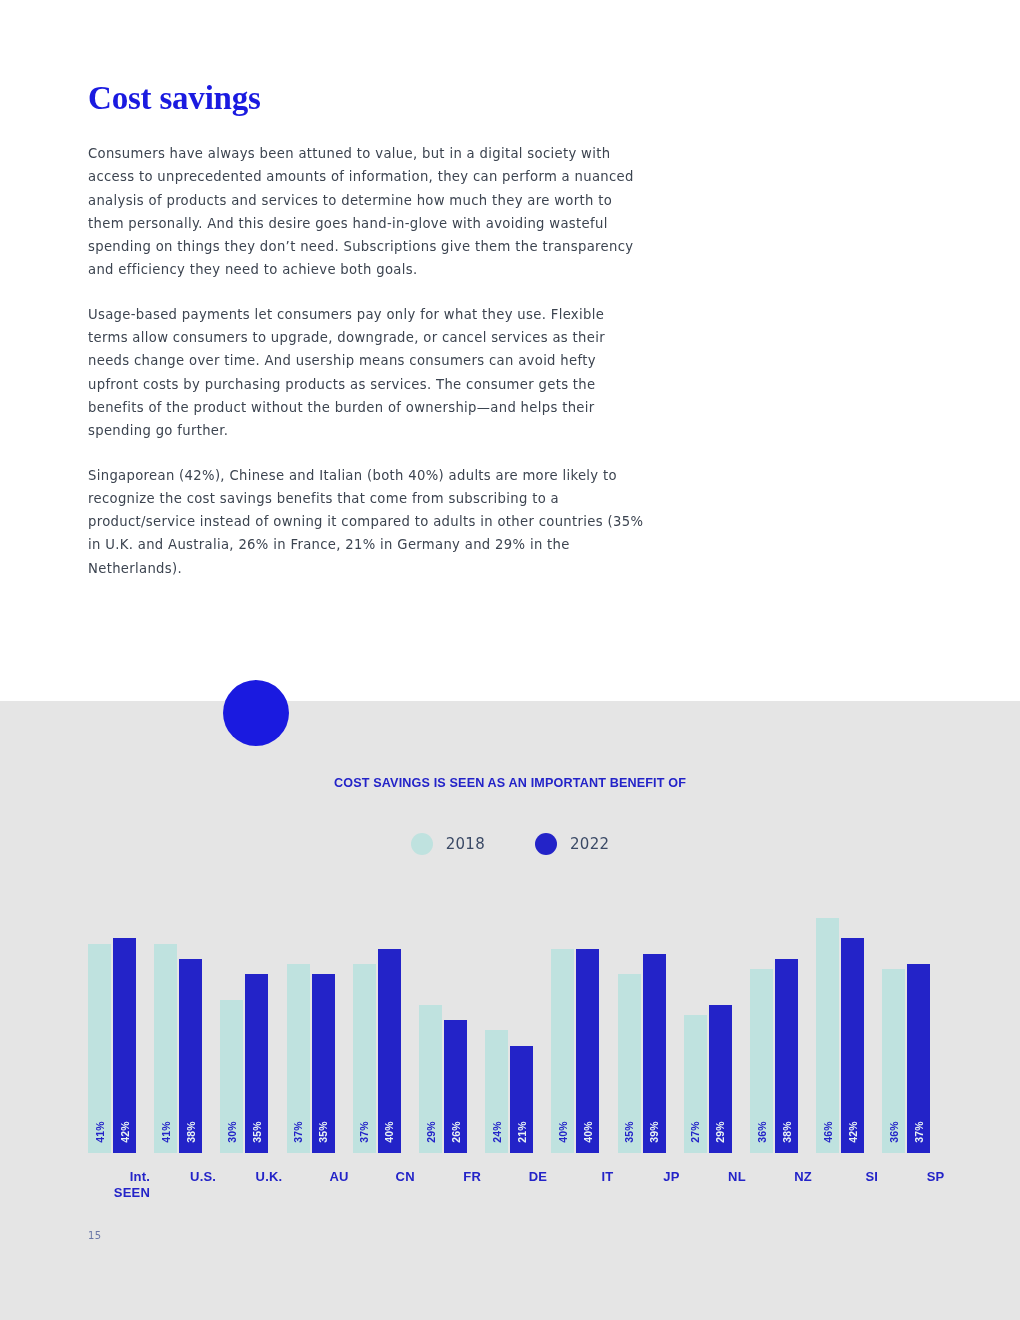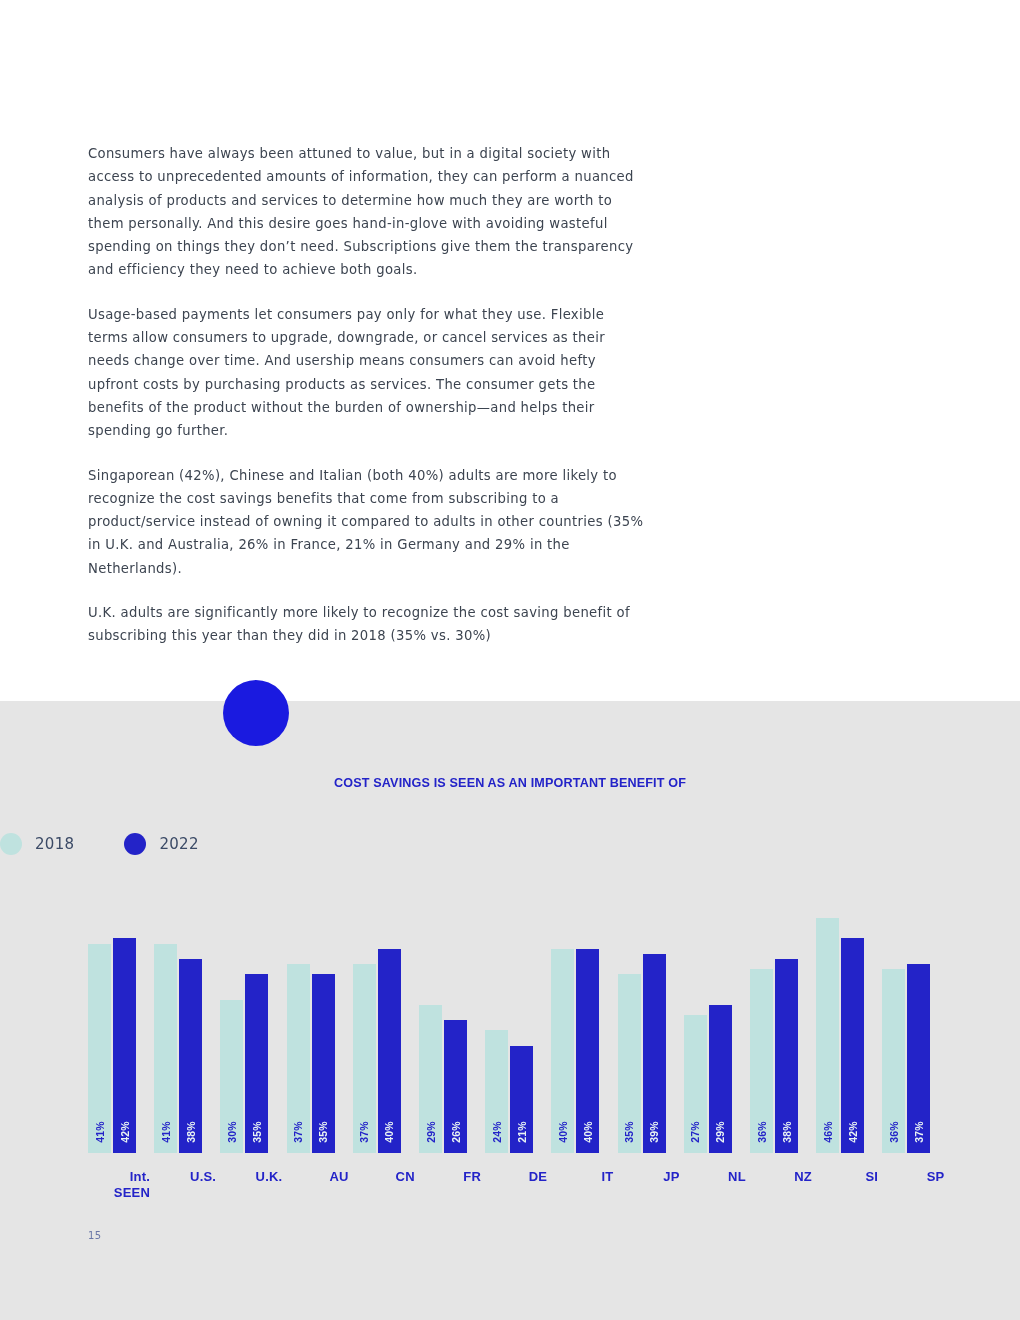--- a/index.html
+++ b/index.html
@@ -191,6 +191,7 @@
 <body>
 
 <div id="article">
+  <h1 id="page-title">Cost savings</h1>
   <div id="body-copy">
     <p class="para">Consumers have always been attuned to value, but in a digital society with access to unprecedented amounts of information, they can perform a nuanced analysis of products and services to determine how much they are worth to them personally. And this desire goes hand-in-glove with avoiding wasteful spending on things they don’t need. Subscriptions give them the transparency and efficiency they need to achieve both goals.</p>
     <p class="para">Usage-based payments let consumers pay only for what they use. Flexible terms allow consumers to upgrade, downgrade, or cancel services as their needs change over time. And usership means consumers can avoid hefty upfront costs by purchasing products as services. The consumer gets the benefits of the product without the burden of ownership—and helps their spending go further.</p>

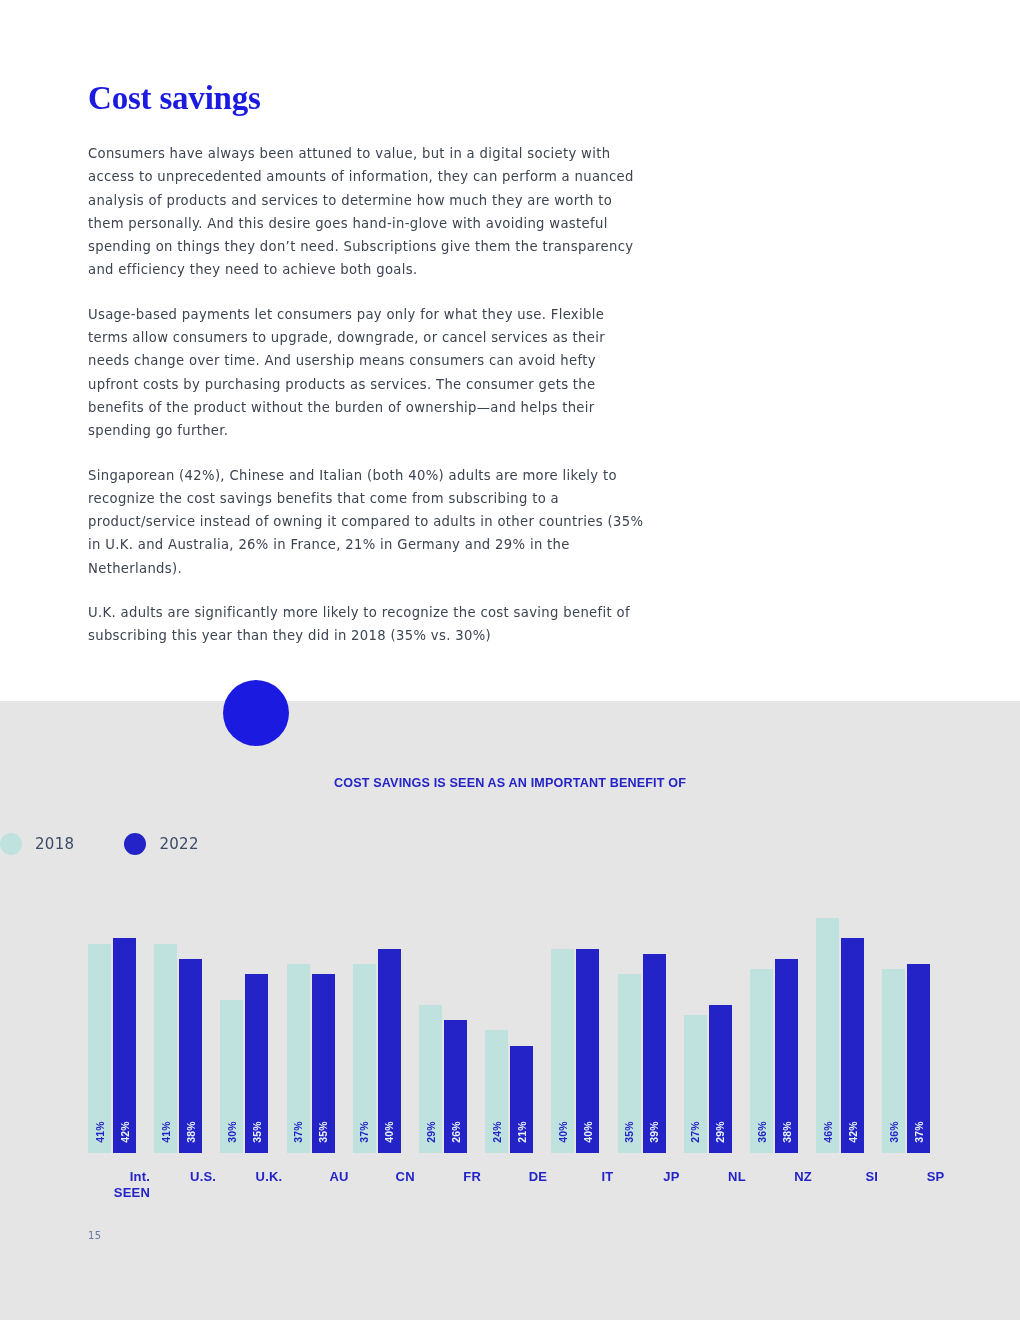--- a/index.html
+++ b/index.html
@@ -196,7 +196,6 @@
     <p class="para">Consumers have always been attuned to value, but in a digital society with access to unprecedented amounts of information, they can perform a nuanced analysis of products and services to determine how much they are worth to them personally. And this desire goes hand-in-glove with avoiding wasteful spending on things they don’t need. Subscriptions give them the transparency and efficiency they need to achieve both goals.</p>
     <p class="para">Usage-based payments let consumers pay only for what they use. Flexible terms allow consumers to upgrade, downgrade, or cancel services as their needs change over time. And usership means consumers can avoid hefty upfront costs by purchasing products as services. The consumer gets the benefits of the product without the burden of ownership—and helps their spending go further.</p>
     <p class="para">Singaporean (42%), Chinese and Italian (both 40%) adults are more likely to recognize the cost savings benefits that come from subscribing to a product/service instead of owning it compared to adults in other countries (35% in U.K. and Australia, 26% in France, 21% in Germany and 29% in the Netherlands).</p>
-    <p class="para">U.K. adults are significantly more likely to recognize the cost saving benefit of subscribing this year than they did in 2018 (35% vs. 30%)</p>
   </div>
 </div>
 

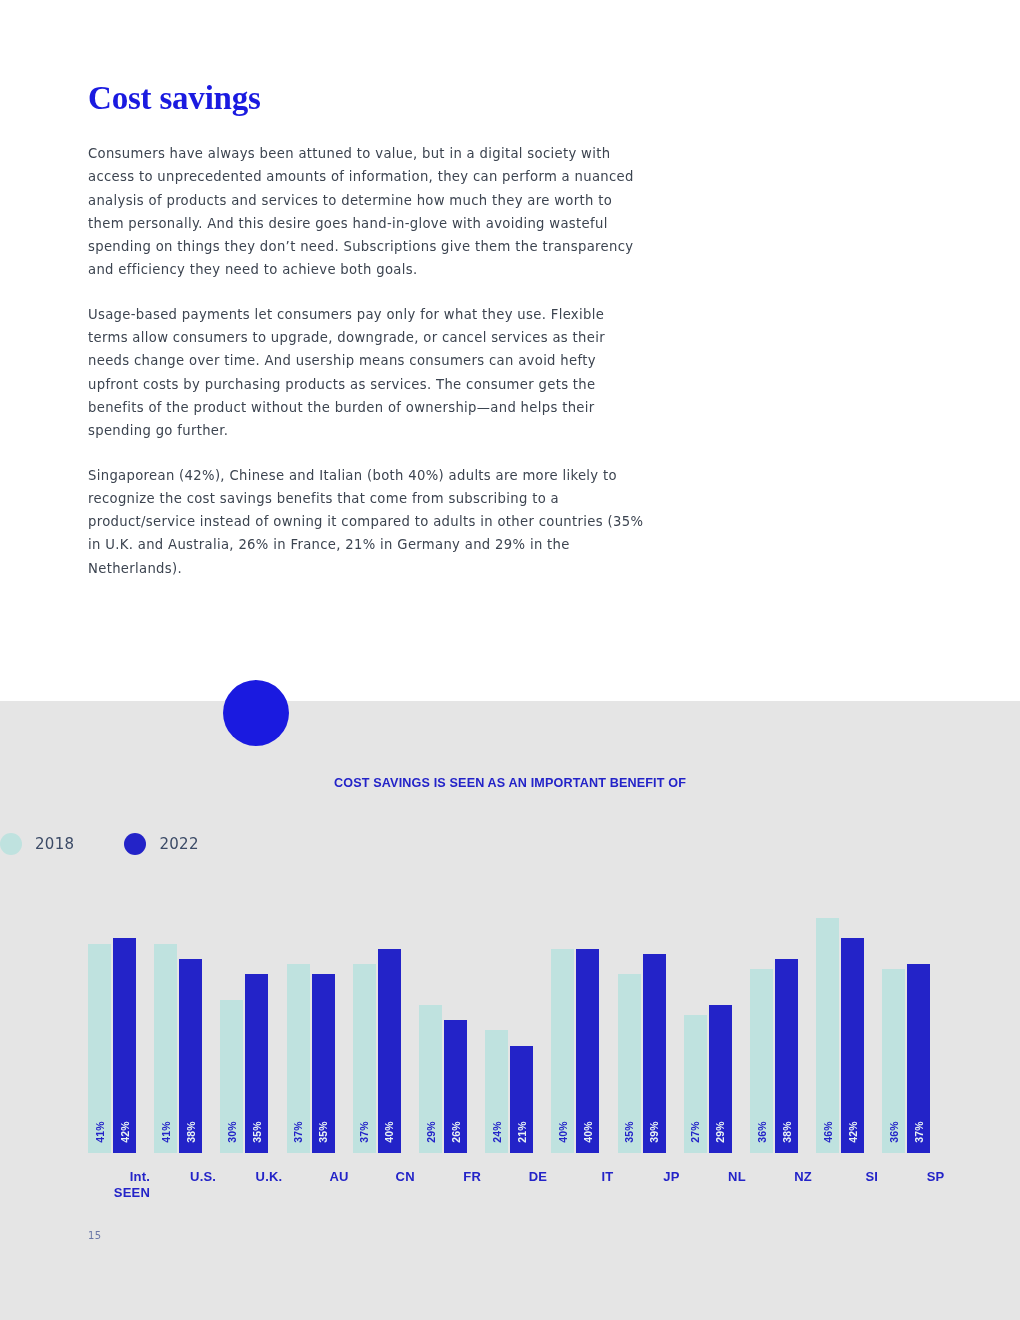--- a/index.html
+++ b/index.html
@@ -92,6 +92,7 @@
     top: 132px;
     width: 1020px;
     display: flex;
+    justify-content: center;
     align-items: center;
     gap: 50px;
   }

